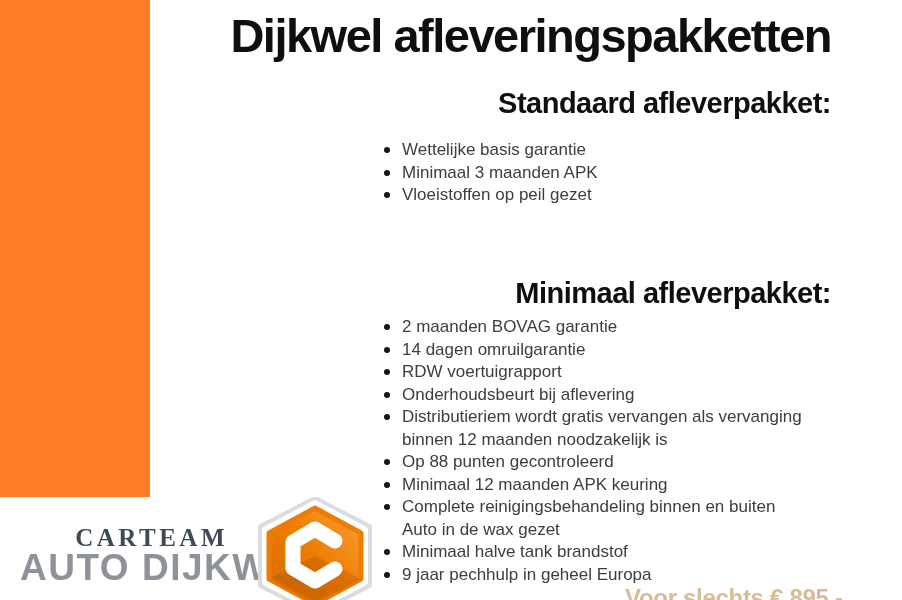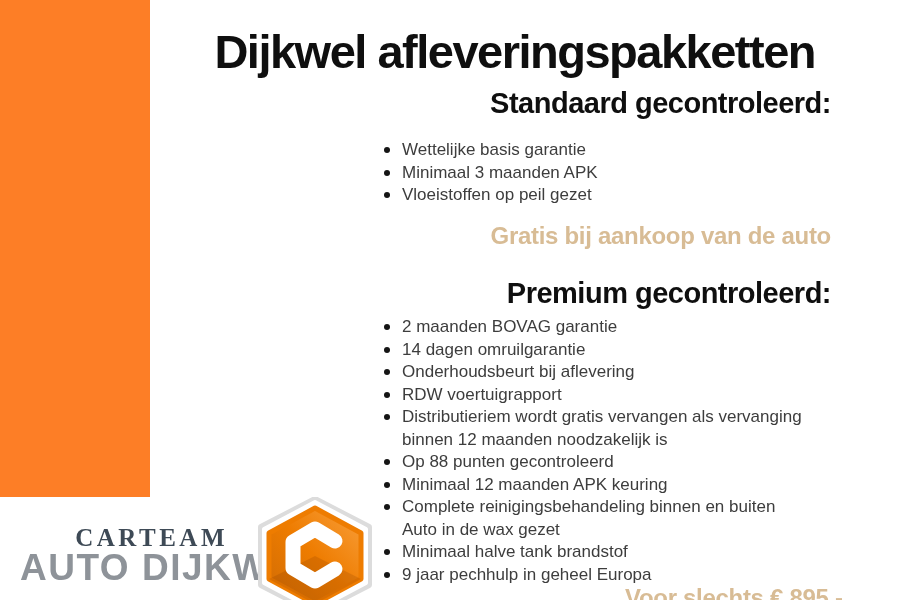--- a/index.html
+++ b/index.html
@@ -20,7 +20,7 @@
 
   .page-title {
     position: absolute; top: 10px; right: 71px;
-    margin: 16px;
+    margin: 0;
     font-size: 47px; line-height: 52px;
     font-weight: 800; letter-spacing: -1.5px;
     color: #0f0f0f;

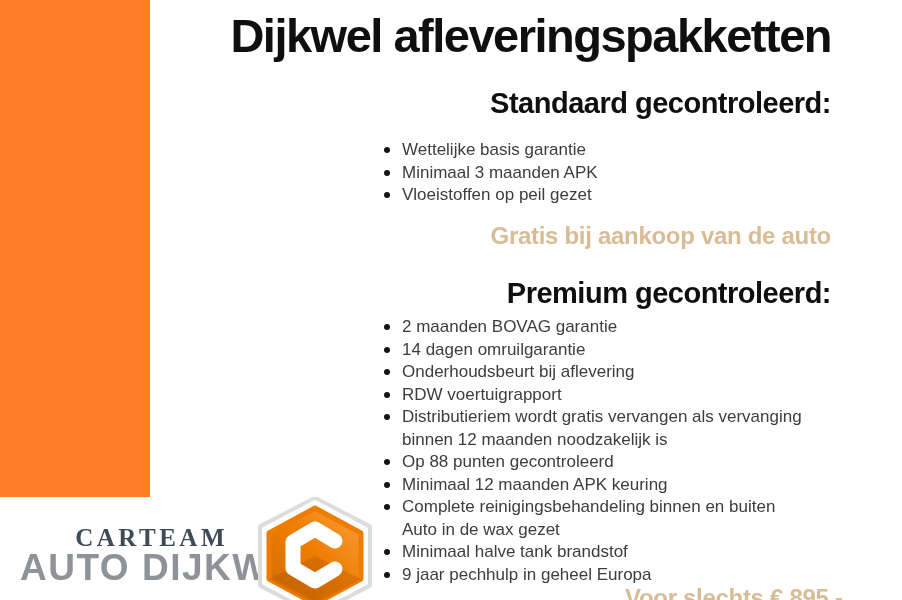--- a/index.html
+++ b/index.html
@@ -86,7 +86,7 @@
 
   <h1 class="page-title">Dijkwel afleveringspakketten</h1>
 
-  <h2 class="sec-heading standard-heading">Standaard gecontroleerd:</h2>
+  <h2 class="sec-heading standard-heading">Standaard afleverpakket:</h2>
 
   <ul class="blist standard-list">
     <li>Wettelijke basis garantie</li>

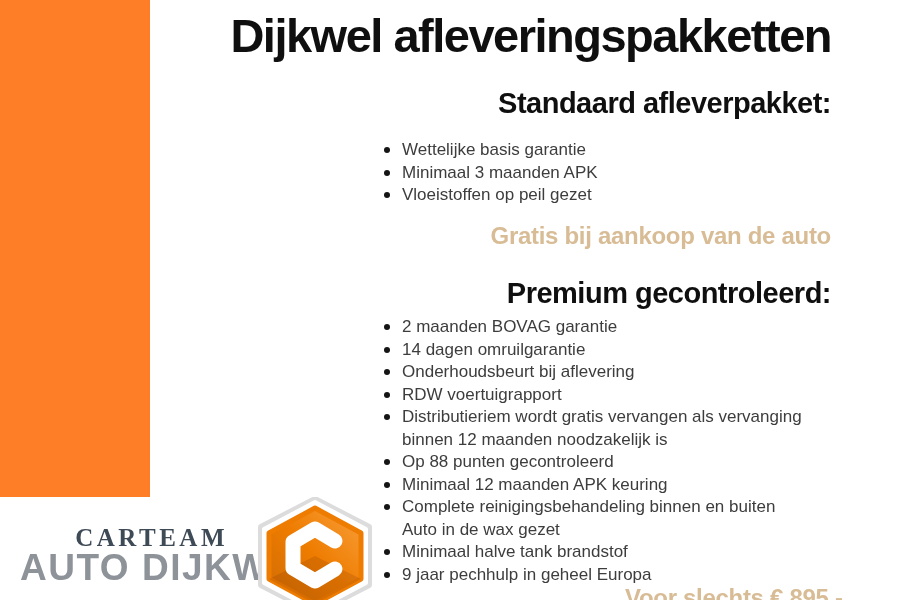--- a/index.html
+++ b/index.html
@@ -94,7 +94,6 @@
     <li>Vloeistoffen op peil gezet</li>
   </ul>
 
-  <div class="tan-note gratis-note">Gratis bij aankoop van de auto</div>
 
   <h2 class="sec-heading premium-heading">Premium gecontroleerd:</h2>
 

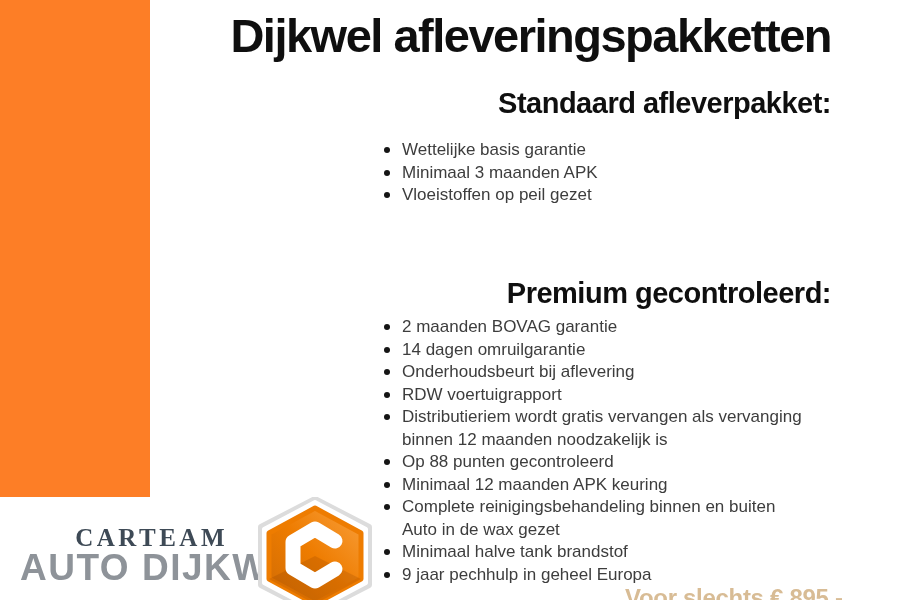--- a/index.html
+++ b/index.html
@@ -95,7 +95,7 @@
   </ul>
 
 
-  <h2 class="sec-heading premium-heading">Premium gecontroleerd:</h2>
+  <h2 class="sec-heading premium-heading">Minimaal afleverpakket:</h2>
 
   <ul class="blist premium-list">
     <li>2 maanden BOVAG garantie</li>

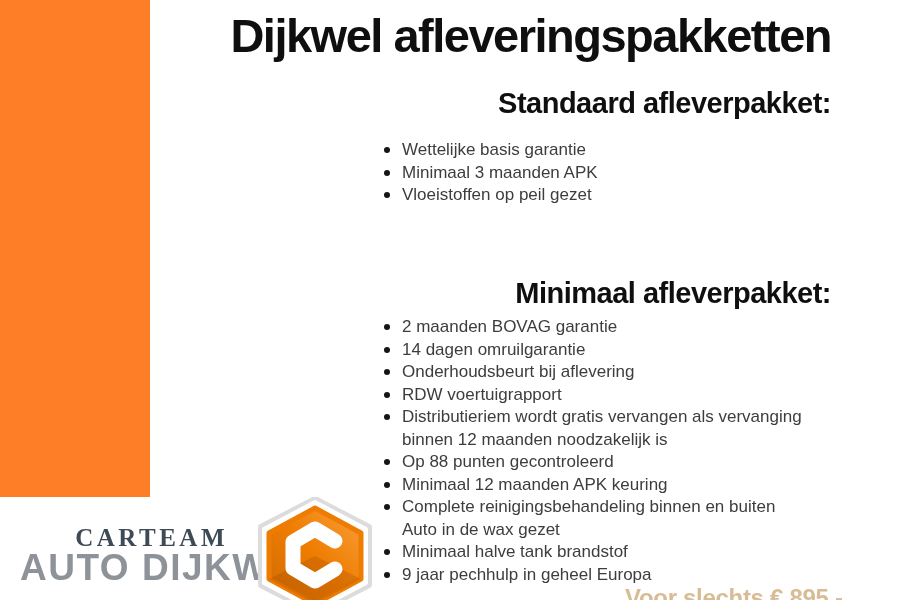--- a/index.html
+++ b/index.html
@@ -100,8 +100,8 @@
   <ul class="blist premium-list">
     <li>2 maanden BOVAG garantie</li>
     <li>14 dagen omruilgarantie</li>
+    <li>RDW voertuigrapport</li>
     <li>Onderhoudsbeurt bij aflevering</li>
-    <li>RDW voertuigrapport</li>
     <li>
       <span>Distributieriem wordt gratis vervangen als vervanging</span>
       <div class="cont">binnen 12 maanden noodzakelijk is</div>

